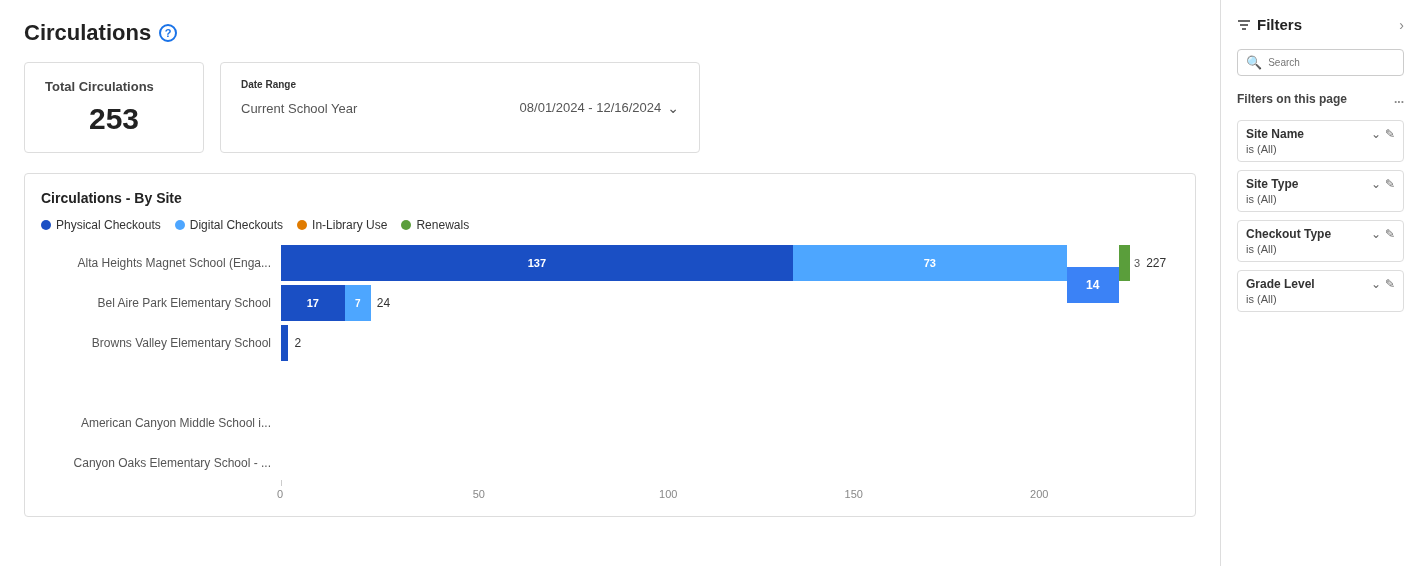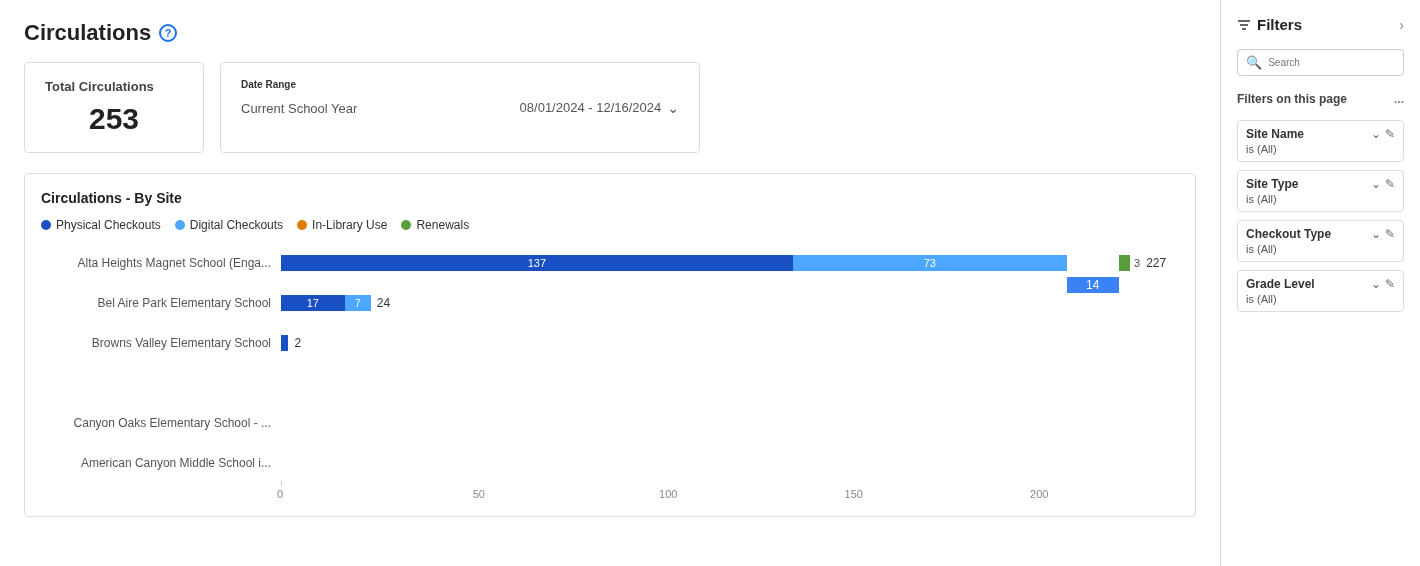--- a/index.html
+++ b/index.html
@@ -37,7 +37,7 @@
     .chart-row { display: flex; align-items: center; height: 30px; margin-bottom: 10px; }
     .row-label { width: 240px; text-align: right; font-size: 12px; color: #555; padding-right: 10px; white-space: nowrap; overflow: hidden; text-overflow: ellipsis; flex-shrink: 0; }
     .bar-area { flex: 1; display: flex; align-items: center; height: 24px; position: relative; }
-    .bar-segment { height: 16px; display: flex; align-items: center; justify-content: center; font-size: 11px; color: #fff; font-weight: 400; overflow: hidden; }
+    .bar-segment { height: 36px; display: flex; align-items: center; justify-content: center; font-size: 11px; color: #fff; font-weight: 700; overflow: hidden; }
     .bar-total { margin-left: 6px; font-size: 12px; color: #333; }
 
     

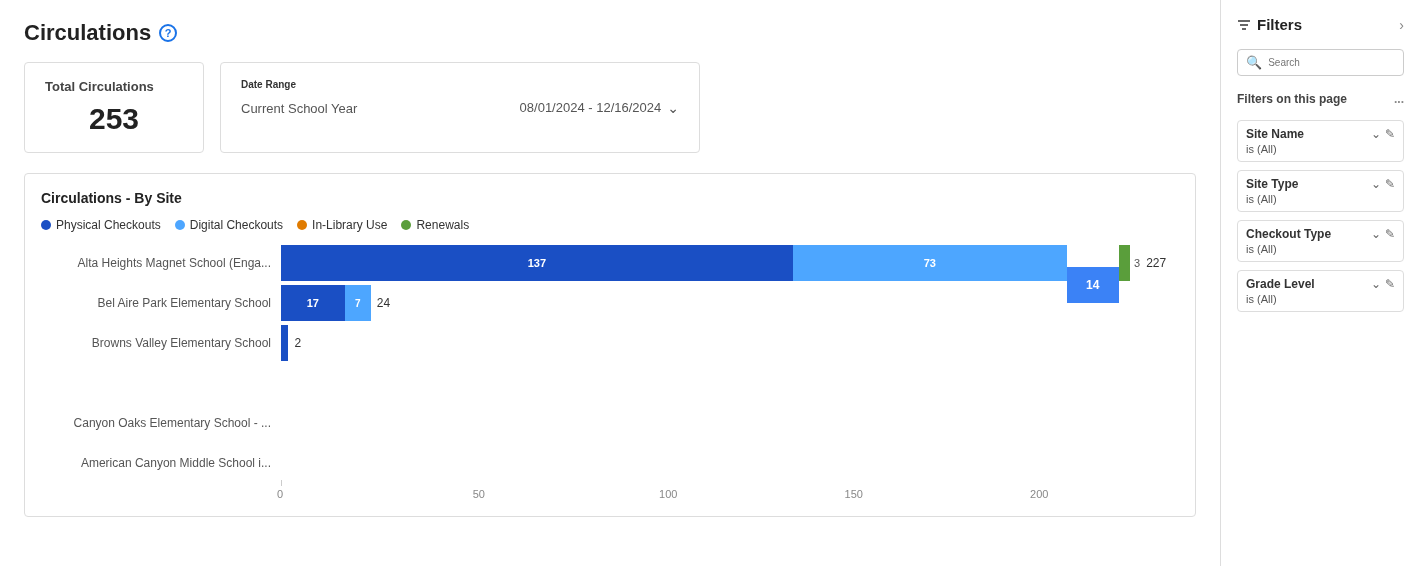--- a/index.html
+++ b/index.html
@@ -148,12 +148,12 @@
       </div>
 
       <div class="chart-row">
+        <div class="row-label">American Canyon Middle School i...</div>
+        <div class="bar-area"></div>
+      </div>
+
+      <div class="chart-row">
         <div class="row-label">Canyon Oaks Elementary School - ...</div>
-        <div class="bar-area"></div>
-      </div>
-
-      <div class="chart-row">
-        <div class="row-label">American Canyon Middle School i...</div>
         <div class="bar-area"></div>
       </div>
 

